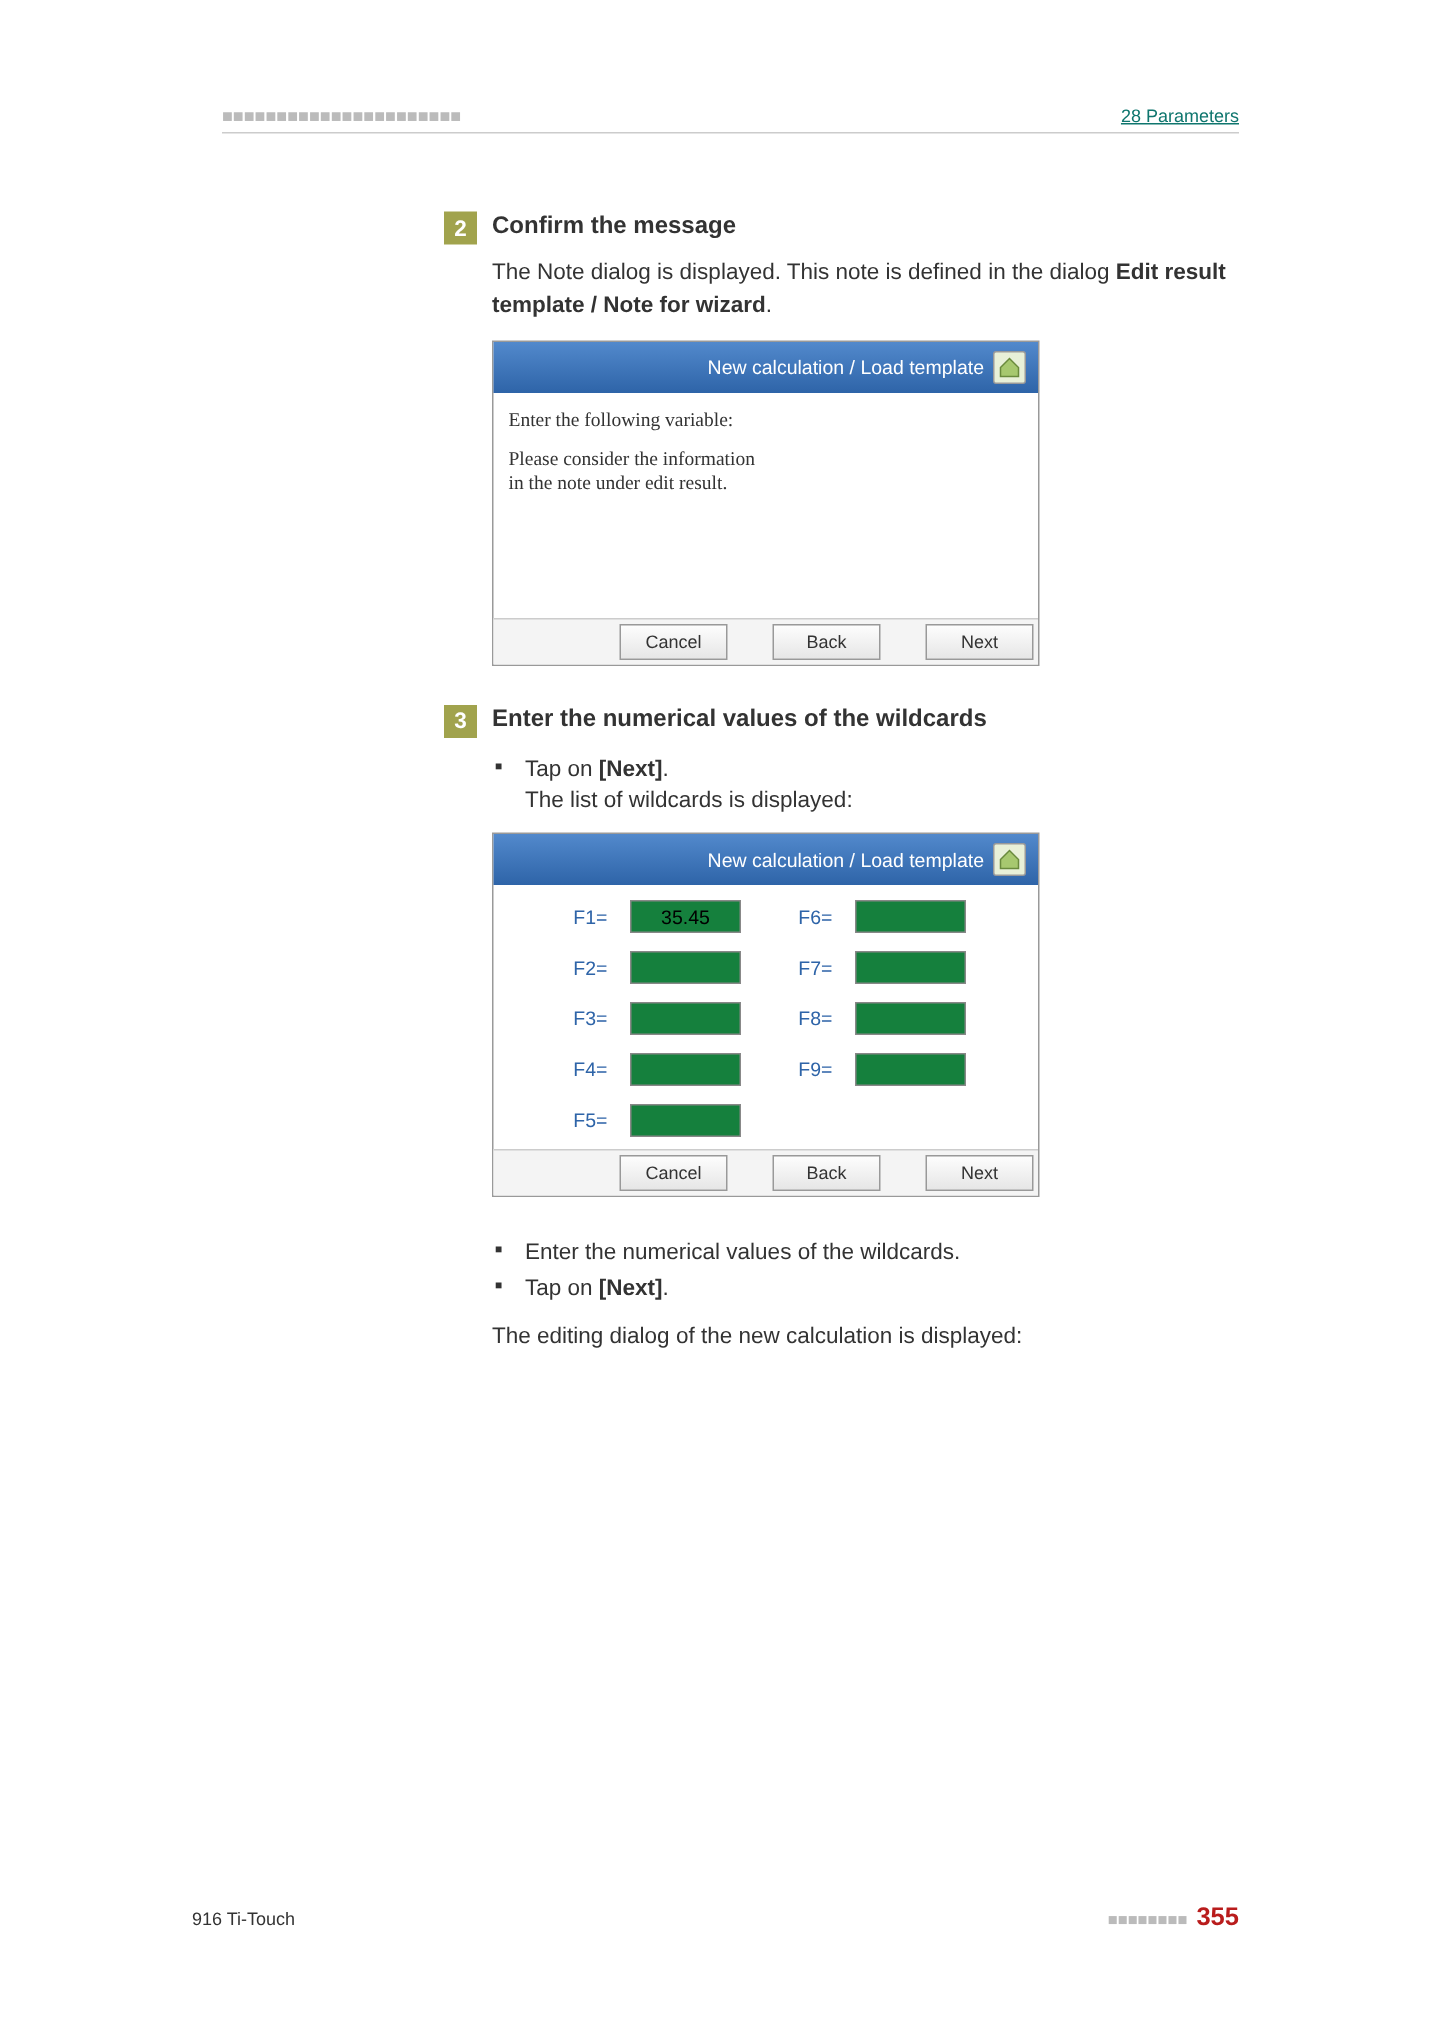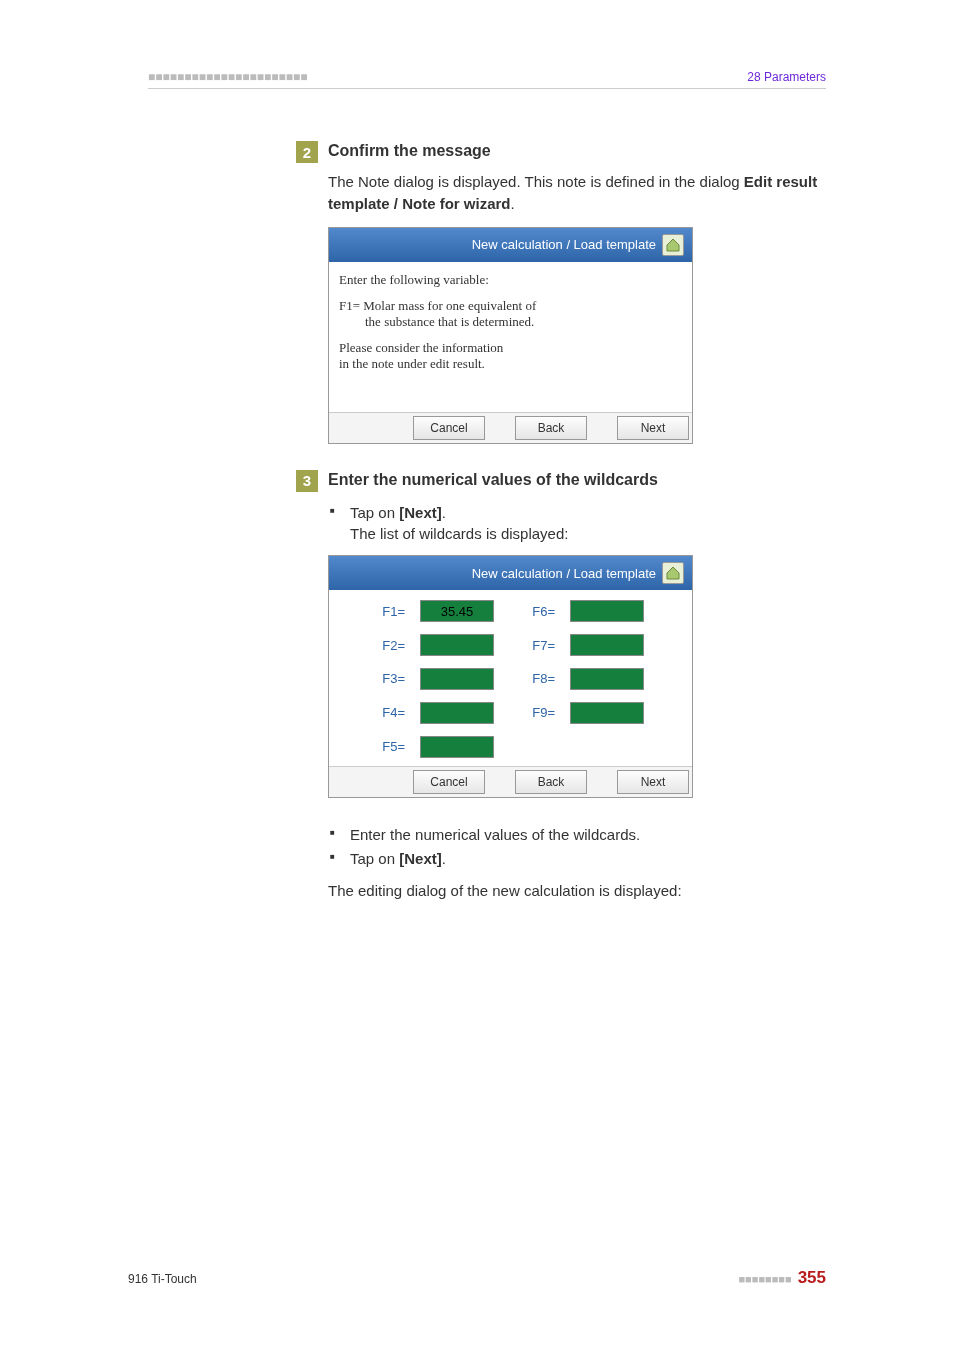--- a/index.html
+++ b/index.html
@@ -24,7 +24,7 @@
       margin-bottom: 52px;
     }
     .header-left { color: #bbb; letter-spacing: 0px; }
-    .header-right { color: #6d28d9; font-size: 12px; }
+    .header-right { color: #0f766e; font-size: 12px; text-decoration: underline; }
     .step-row {
       display: flex;
       align-items: flex-start;

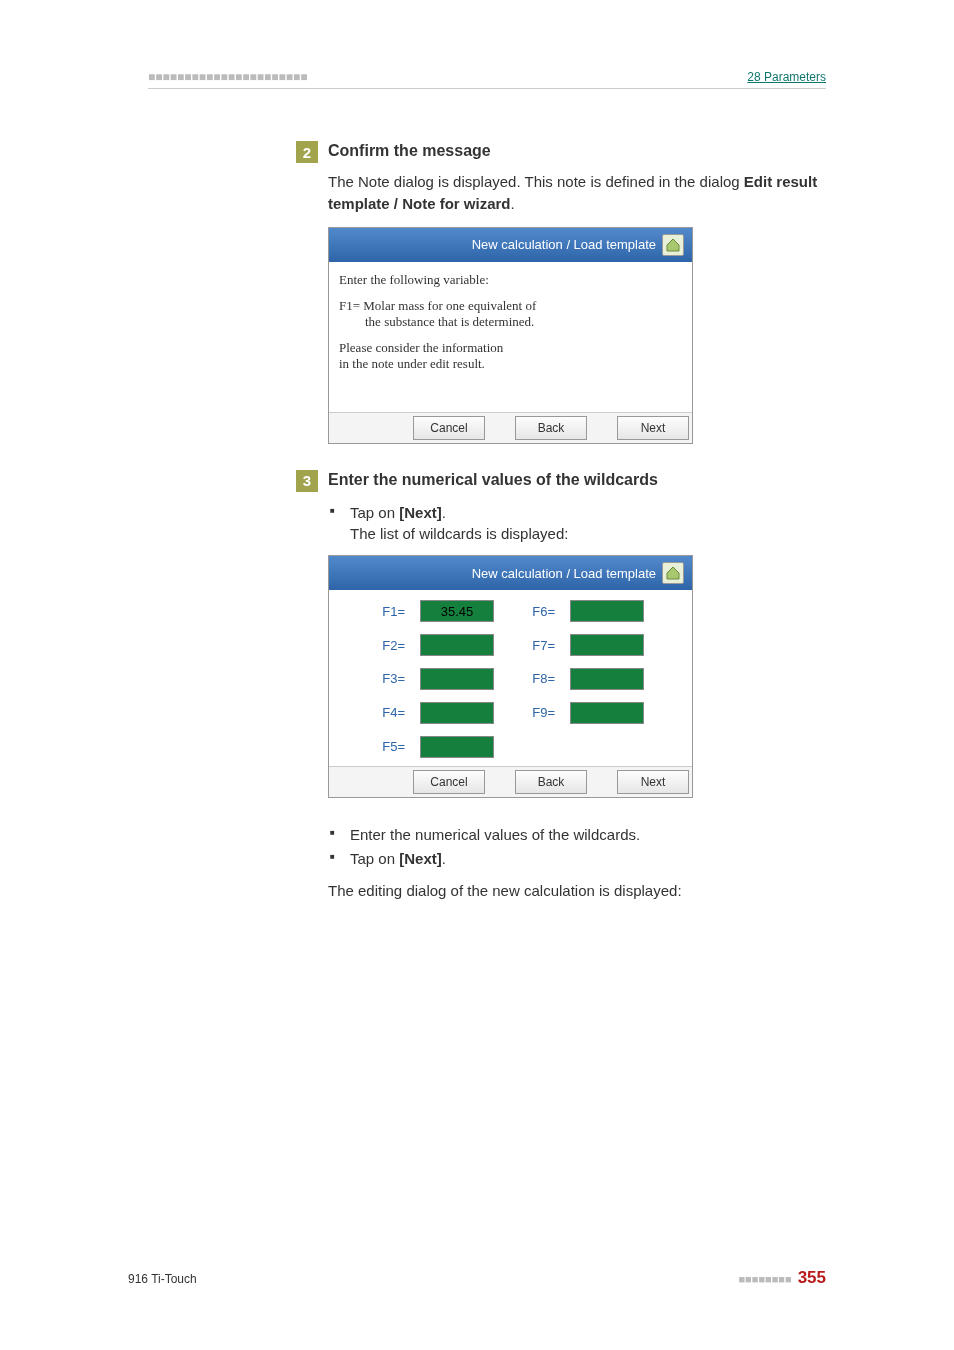--- a/index.html
+++ b/index.html
@@ -192,10 +192,6 @@
     <div class="dlg-body">
       <p>Enter the following variable:</p>
       <p>
-        <span>F1= Molar mass for one equivalent of</span><br>
-        <span class="dlg-indent">the substance that is determined.</span>
-      </p>
-      <p>
         <span>Please consider the information</span><br>
         <span>in the note under edit result.</span>
       </p>

